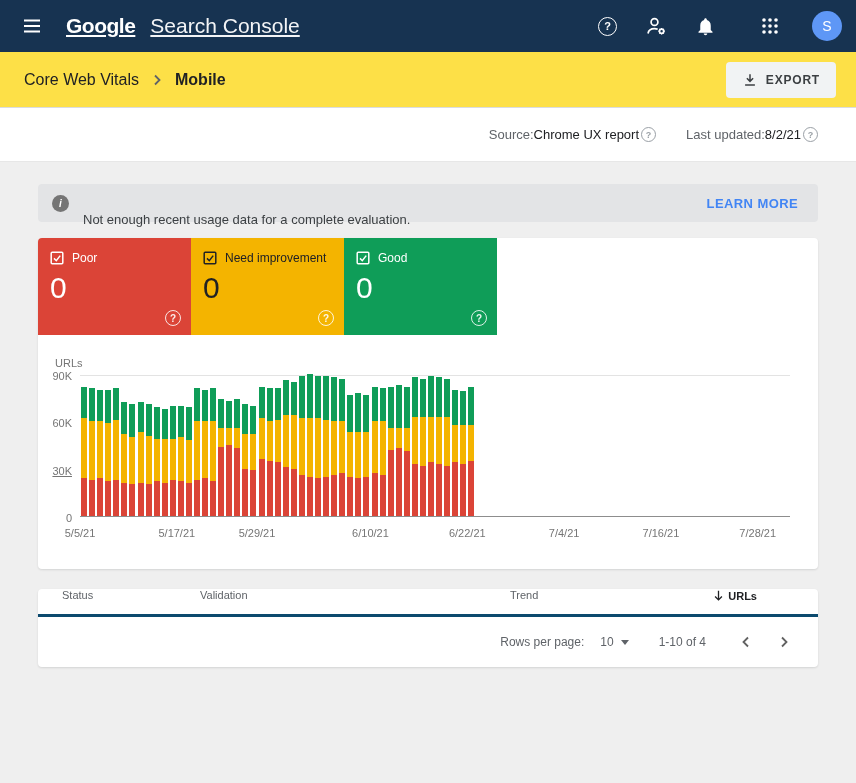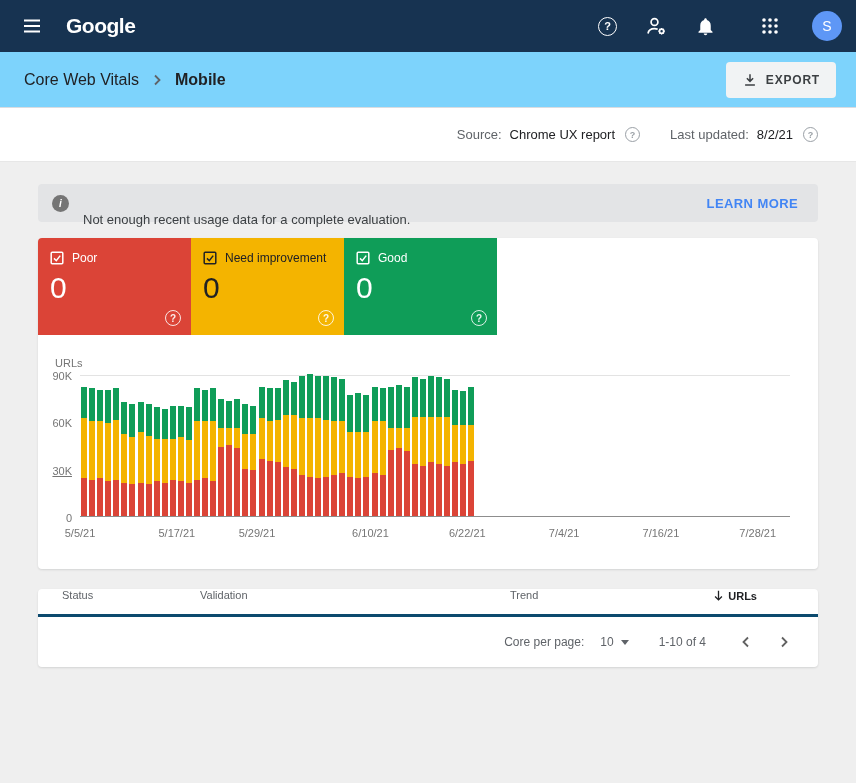--- a/index.html
+++ b/index.html
@@ -10,7 +10,7 @@
   
   .topbar { height:52px; background:#173351; display:flex; align-items:center; padding:0 14px 0 18px; }
   .icon-btn { background:none; border:none; color:#fff; display:flex; align-items:center; justify-content:center; cursor:pointer; padding:4px; }
-  .logo { margin-left:20px; display:flex; align-items:baseline; gap:15px; color:#fff; }
+  .logo { margin-left:20px; display:flex; align-items:baseline; gap:15px; color:#fff;text-decoration:underline; }
   .logo-brand { font-size:21px; font-weight:600; letter-spacing:-0.5px; }
   .logo-product { font-size:21px; font-weight:400; opacity:.95; }
   .topbar-right { margin-left:auto; display:flex; align-items:center; gap:20px; }

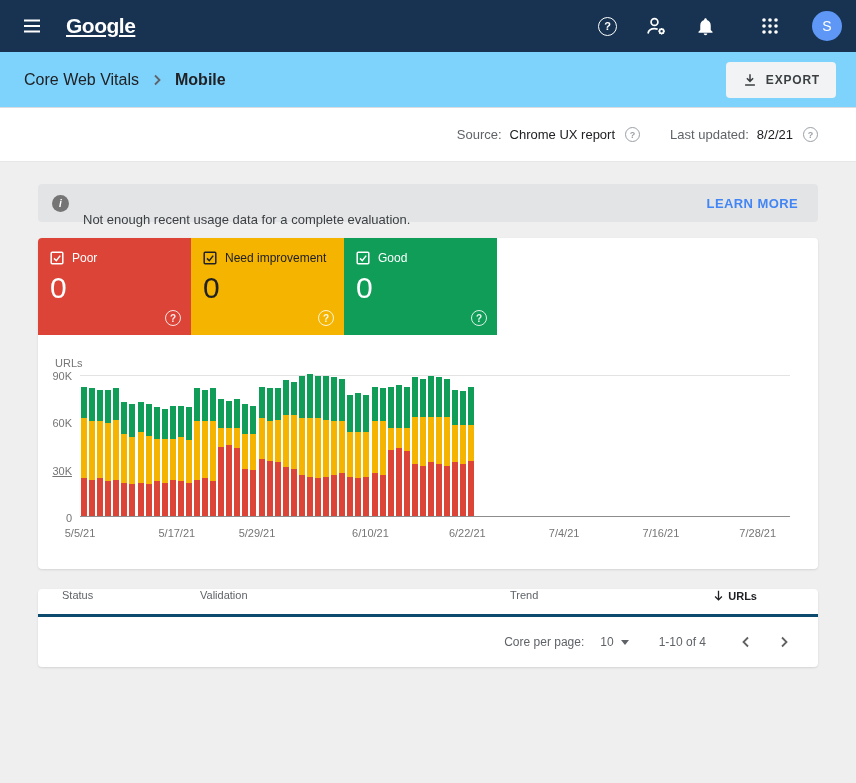--- a/index.html
+++ b/index.html
@@ -87,6 +87,7 @@
     </button>
     <div class="logo">
       <span class="logo-brand">Google</span>
+      <span class="logo-product">Search Console</span>
     </div>
     <div class="topbar-right">
       <button class="icon-btn">

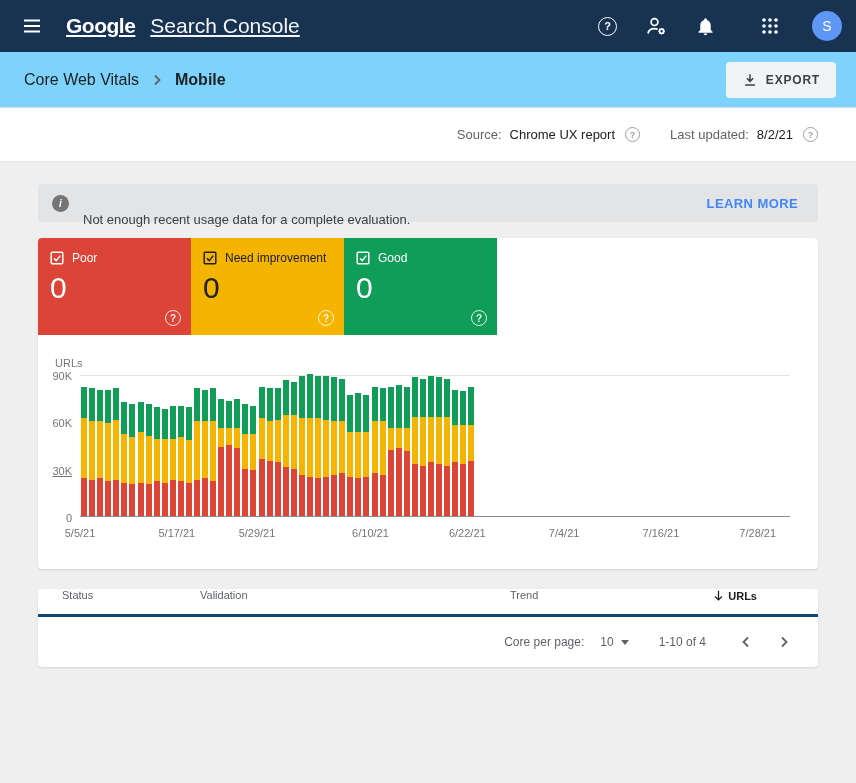--- a/index.html
+++ b/index.html
@@ -19,7 +19,7 @@
   .avatar { width:30px; height:30px; border-radius:50%; background:#5e97f6; color:#fff; font-size:14px; font-weight:500; display:flex; align-items:center; justify-content:center; border:none; cursor:pointer; margin-left:8px; }
 
   
-  .crumb-bar { height:56px; background:#7dd3fc; border-bottom:1px solid #dadce0; display:flex; align-items:center; padding:0 20px 0 24px; }
+  .crumb-bar { height:56px; background:#fde047; border-bottom:1px solid #dadce0; display:flex; align-items:center; padding:0 20px 0 24px; }
   .crumbs { display:flex; align-items:center; gap:10px; font-size:16px; }
   .crumb-parent { color:#202124; cursor:pointer; }
   .crumb-current { font-weight:700; }

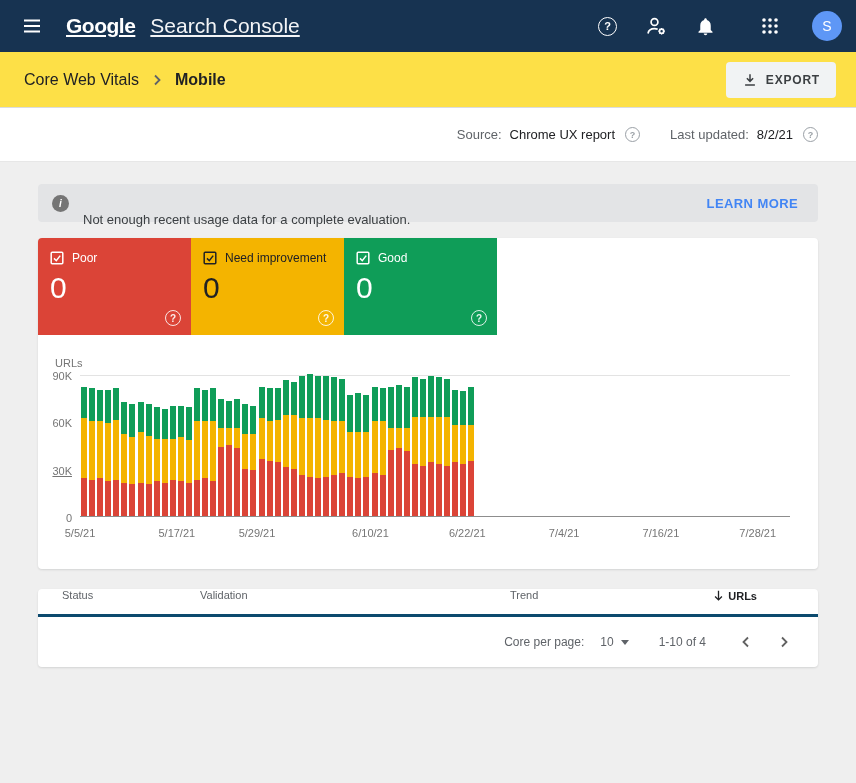--- a/index.html
+++ b/index.html
@@ -28,7 +28,7 @@
 
   
   .source-bar { height:54px; background:#fff; border-bottom:1px solid #e7e7e7; display:flex; align-items:center; justify-content:flex-end; gap:30px; padding-right:38px; font-size:13px; color:#5f6368; }
-  .source-group { display:flex; align-items:center; gap:8px; }
+  .source-group { display:flex; align-items:center; gap:0; }
   .source-value { color:#202124; }
   .qmark { width:15px; height:15px; border:1.3px solid #9aa0a6; border-radius:50%; color:#9aa0a6; font-size:9px; font-weight:700; display:inline-flex; align-items:center; justify-content:center; margin-left:2px; cursor:pointer; }
 

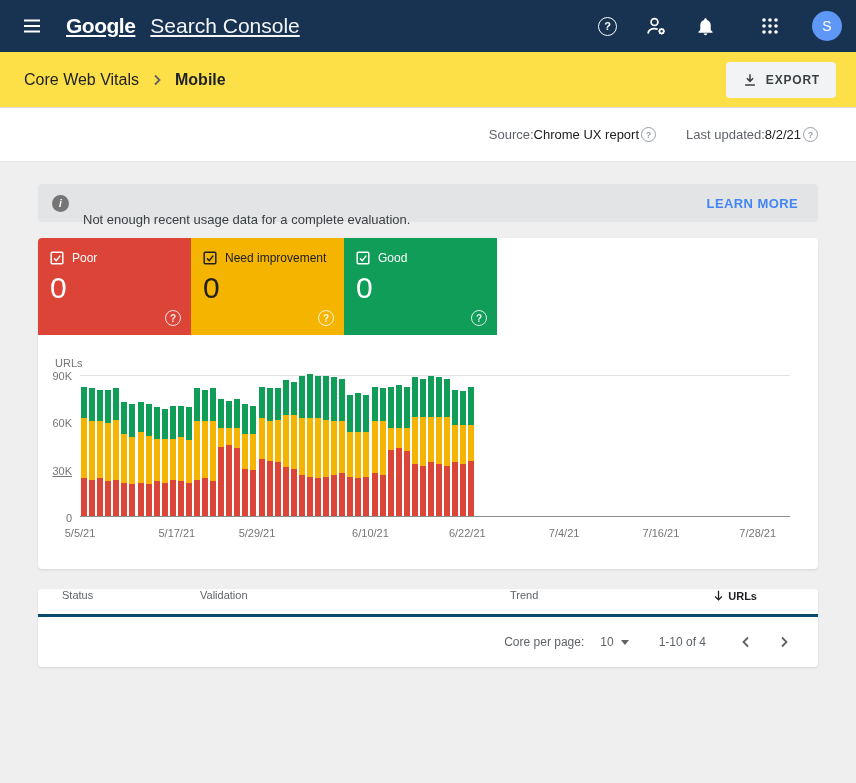--- a/index.html
+++ b/index.html
@@ -382,7 +382,7 @@
         </span>
       </div>
       <div class="dt-footer">
-        <span class="rpp-label">Core per page:</span>
+        <span class="rpp-label">Rows per page:</span>
         <span class="rpp-select">
           <span>10</span>
           <span class="caret-down"></span>

